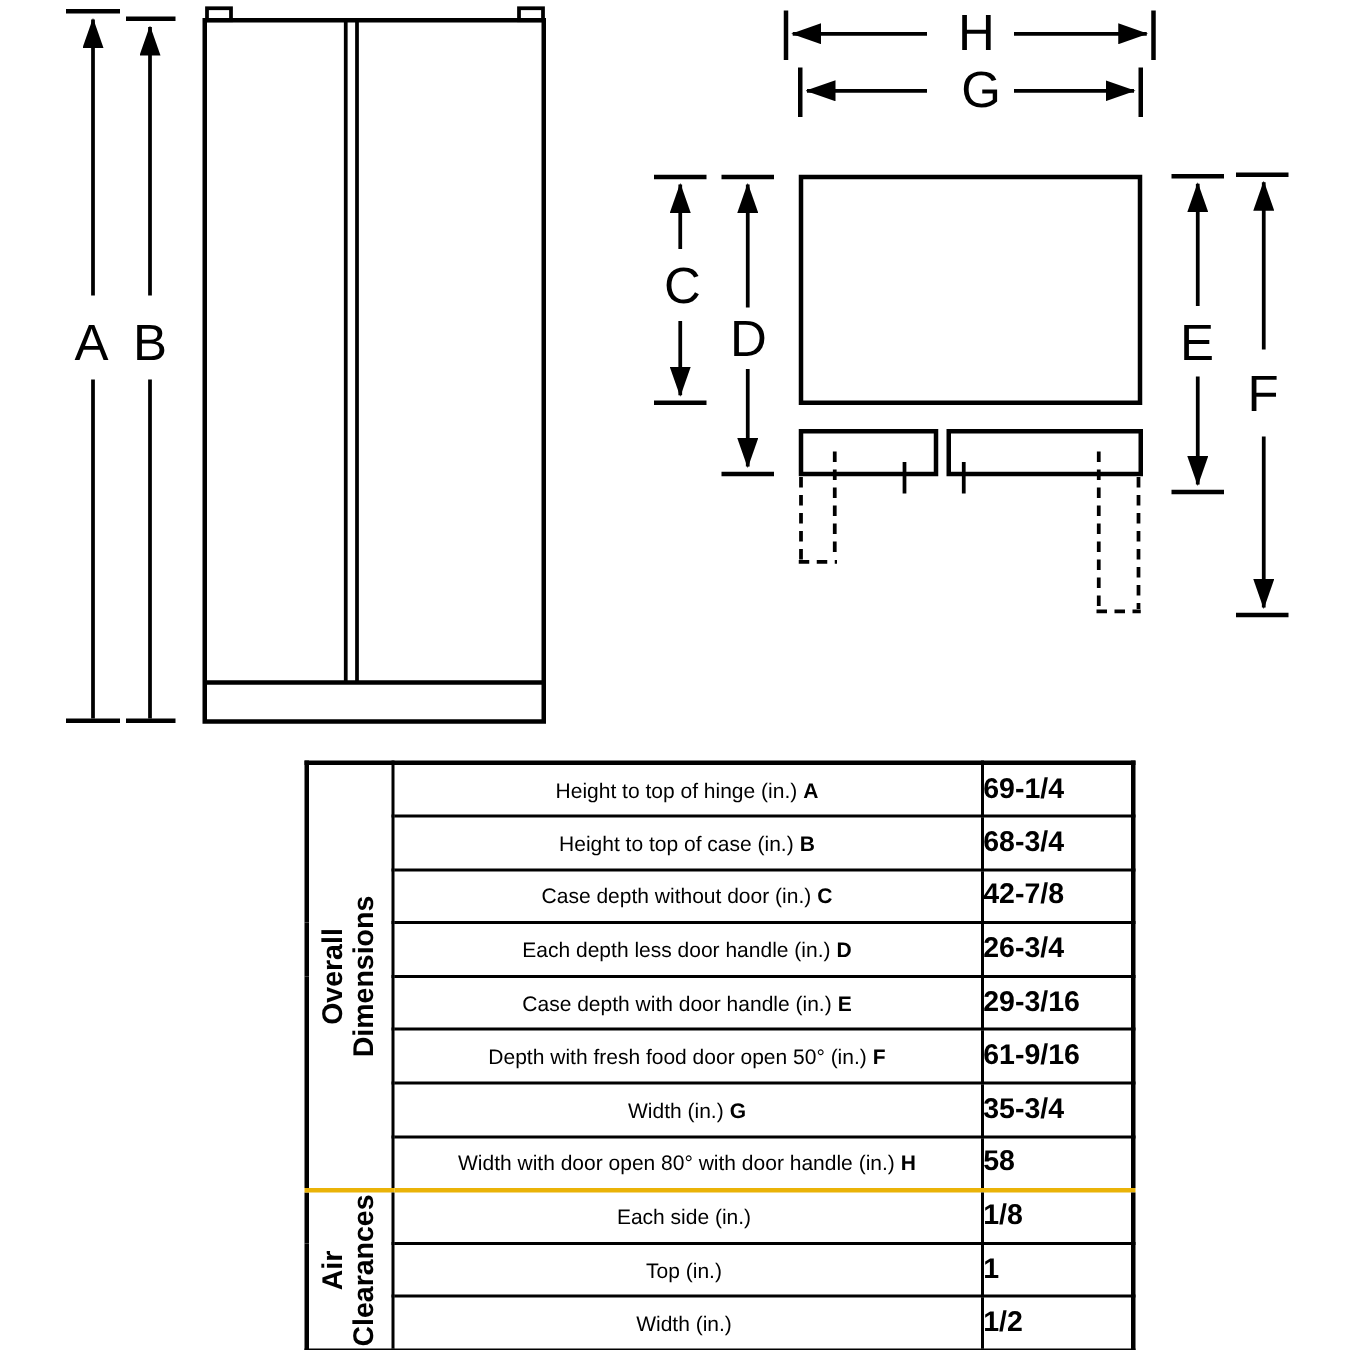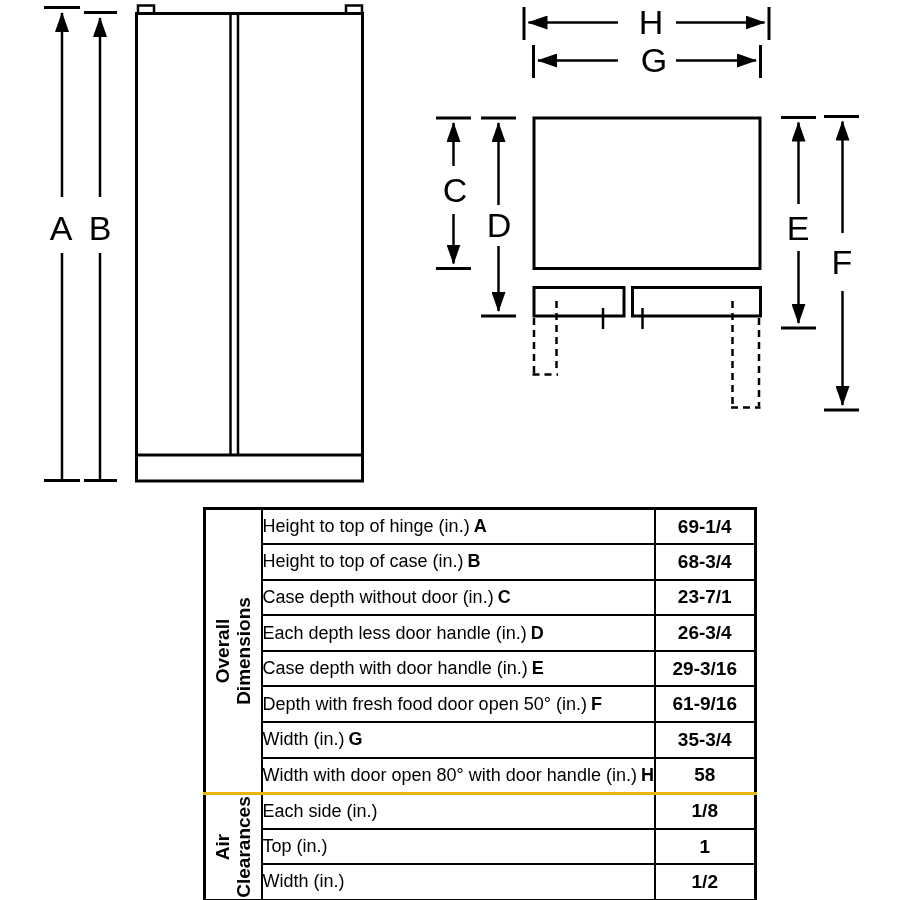--- a/index.html
+++ b/index.html
@@ -46,8 +46,8 @@
   td.lbl {
     padding-left: 11px;
     padding-right: 4px;
-    font-size: 18px;
-    text-align: left;
+    font-size: 14px;
+    text-align: center;
     white-space: nowrap;
   }
   td.val {

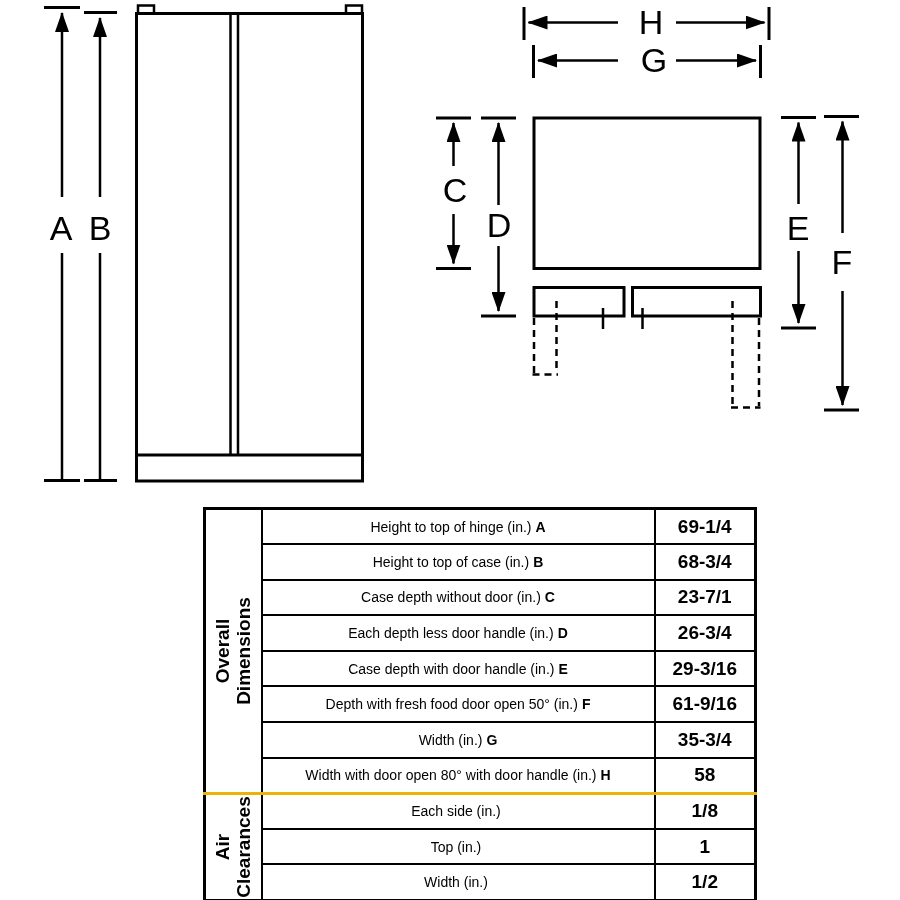--- a/index.html
+++ b/index.html
@@ -53,7 +53,6 @@
   td.val {
     font-size: 19px;
     font-weight: 700;
-    text-align: center;
   }
   .ltr { font-weight: 700; margin-left: 4px; }
   .vlabel {

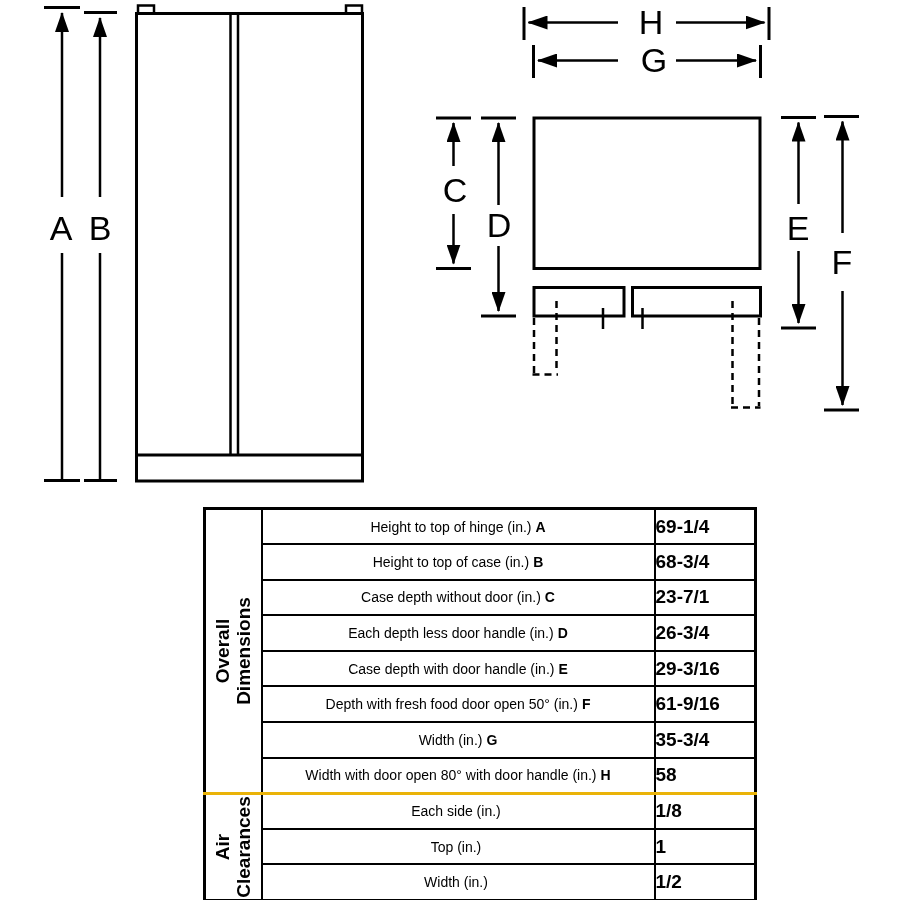--- a/index.html
+++ b/index.html
@@ -196,7 +196,7 @@
       </tr>
       <tr>
         <td class="lbl"><span>Case depth without door (in.)</span><span class="ltr">C</span></td>
-        <td class="val">23-7/1</td>
+        <td class="val">42-7/8</td>
       </tr>
       <tr>
         <td class="lbl"><span>Each depth less door handle (in.)</span><span class="ltr">D</span></td>

